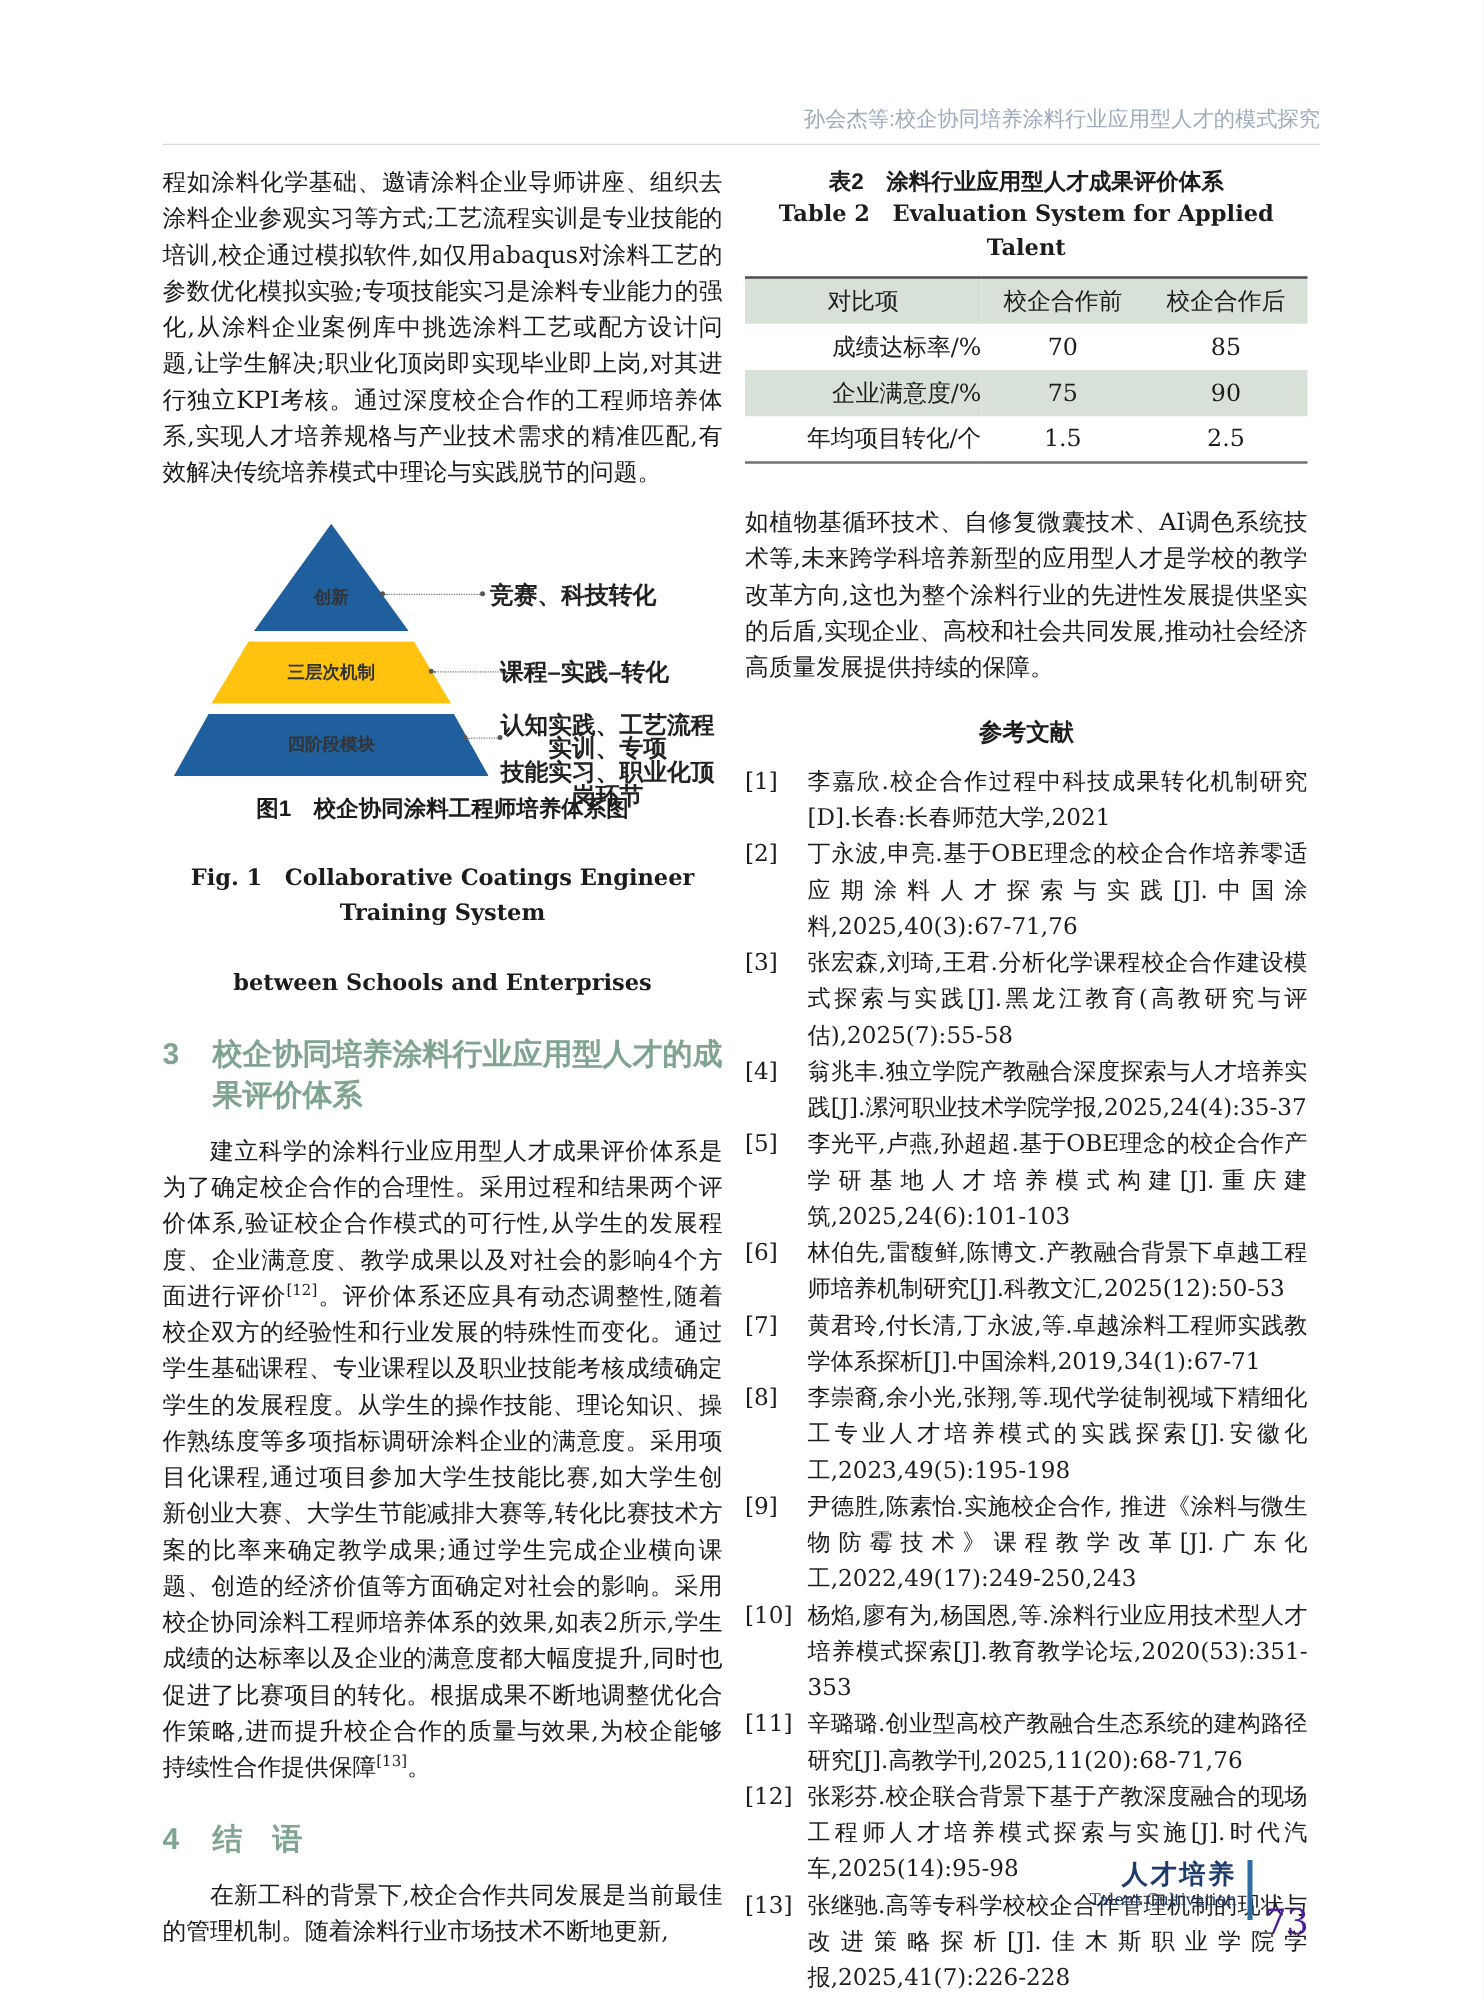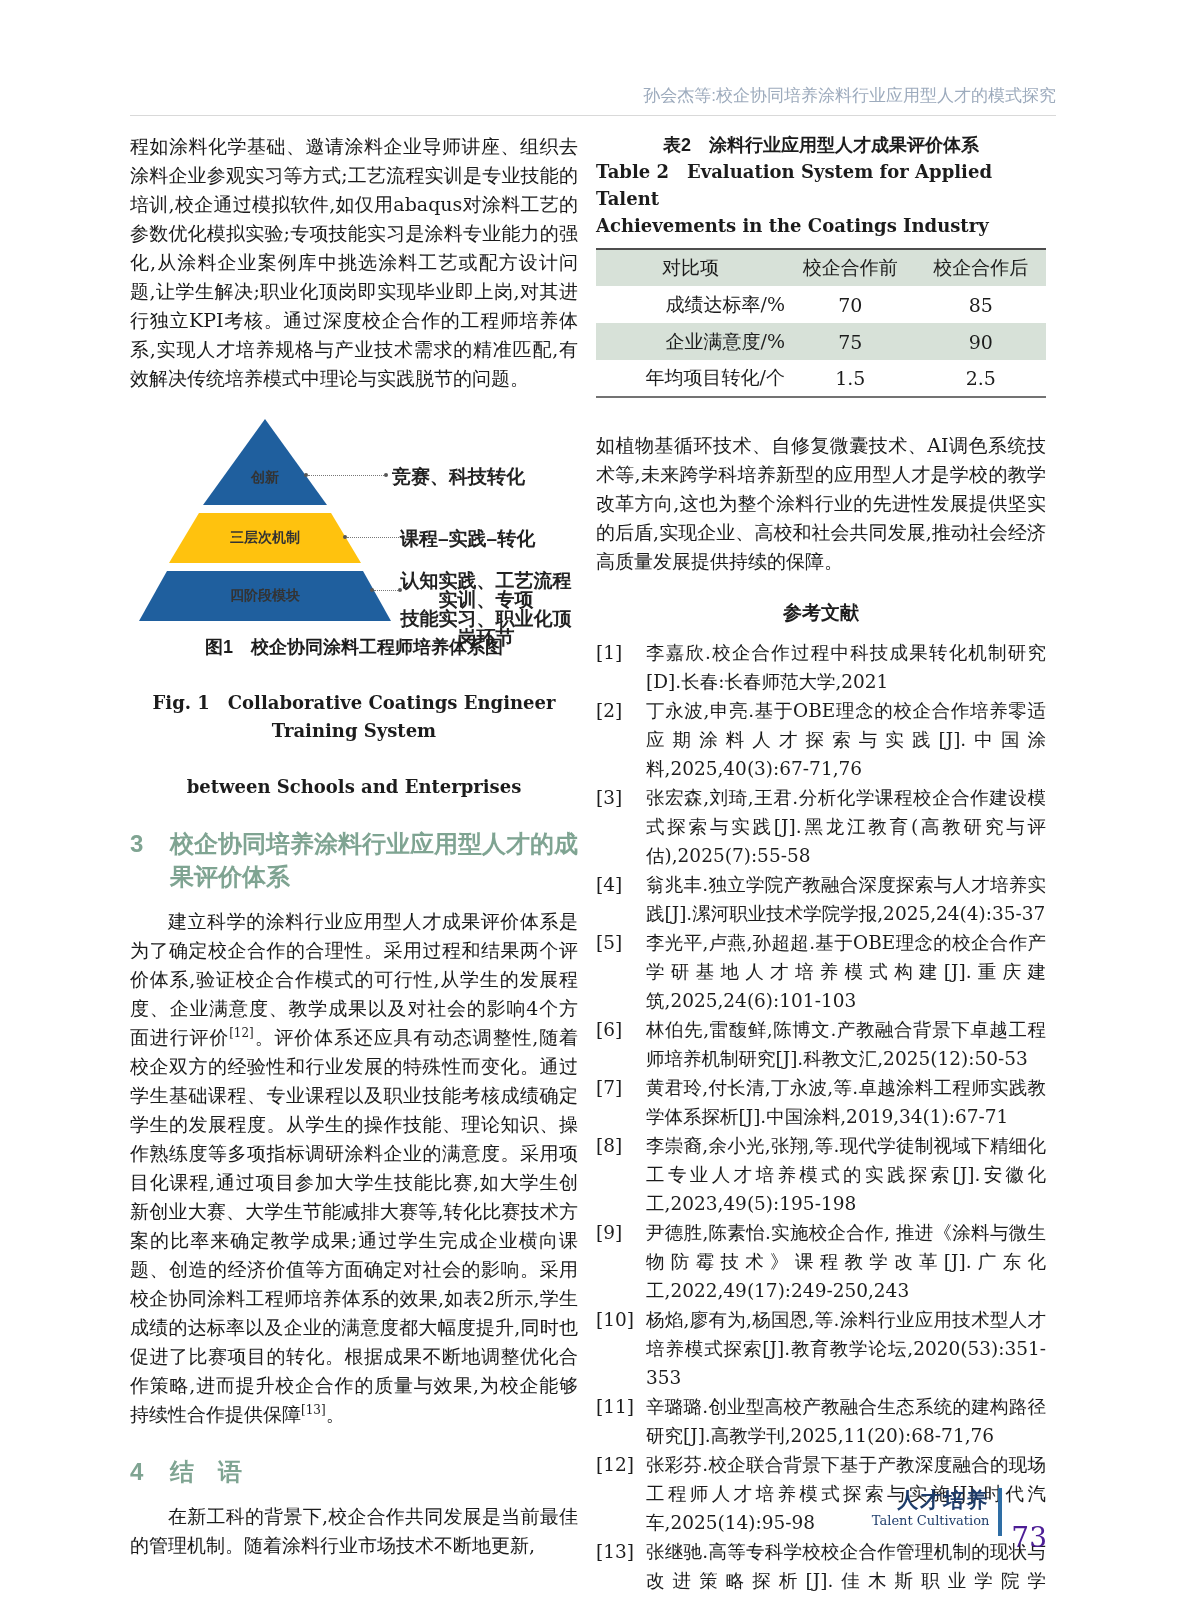--- a/index.html
+++ b/index.html
@@ -61,7 +61,7 @@
   
   .table-title-zh { text-align:center; font-family:"Liberation Sans", sans-serif;
     font-weight:bold; font-size:18px; line-height:26px; }
-  .table-title-en { font-weight:bold; font-size:18px; line-height:27px; }
+  .table-title-en { text-align:center; font-weight:bold; font-size:18px; line-height:27px; }
   table.datatable { width:100%; border-collapse:collapse; margin-top:9px;
     border-top:2px solid #4d4d4d; border-bottom:2px solid #737373;
     font-size:19px; }

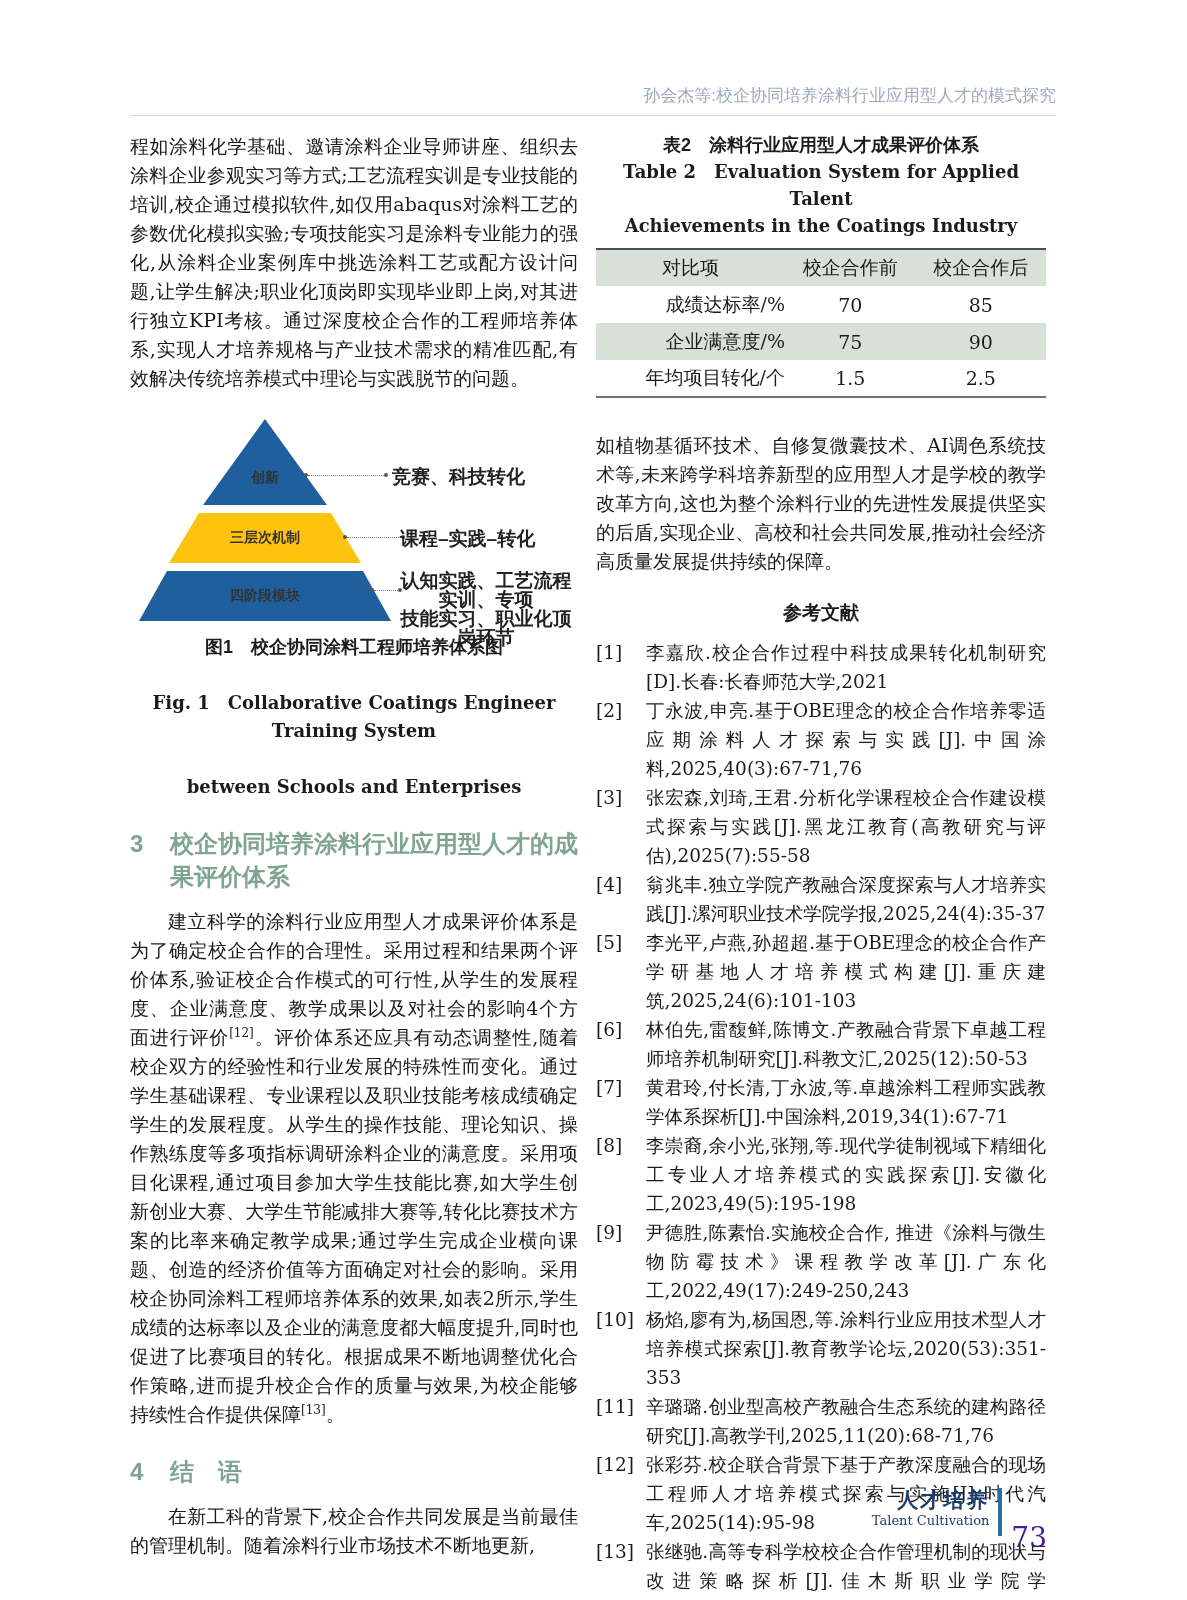--- a/index.html
+++ b/index.html
@@ -147,7 +147,6 @@
 
         <div class="table-title-zh">表2　涂料行业应用型人才成果评价体系</div>
         <div class="table-title-en">Table 2　Evaluation System for Applied Talent</div>
-        <div class="table-title-en">Achievements in the Coatings Industry</div>
 
         <table class="datatable">
           <thead>

